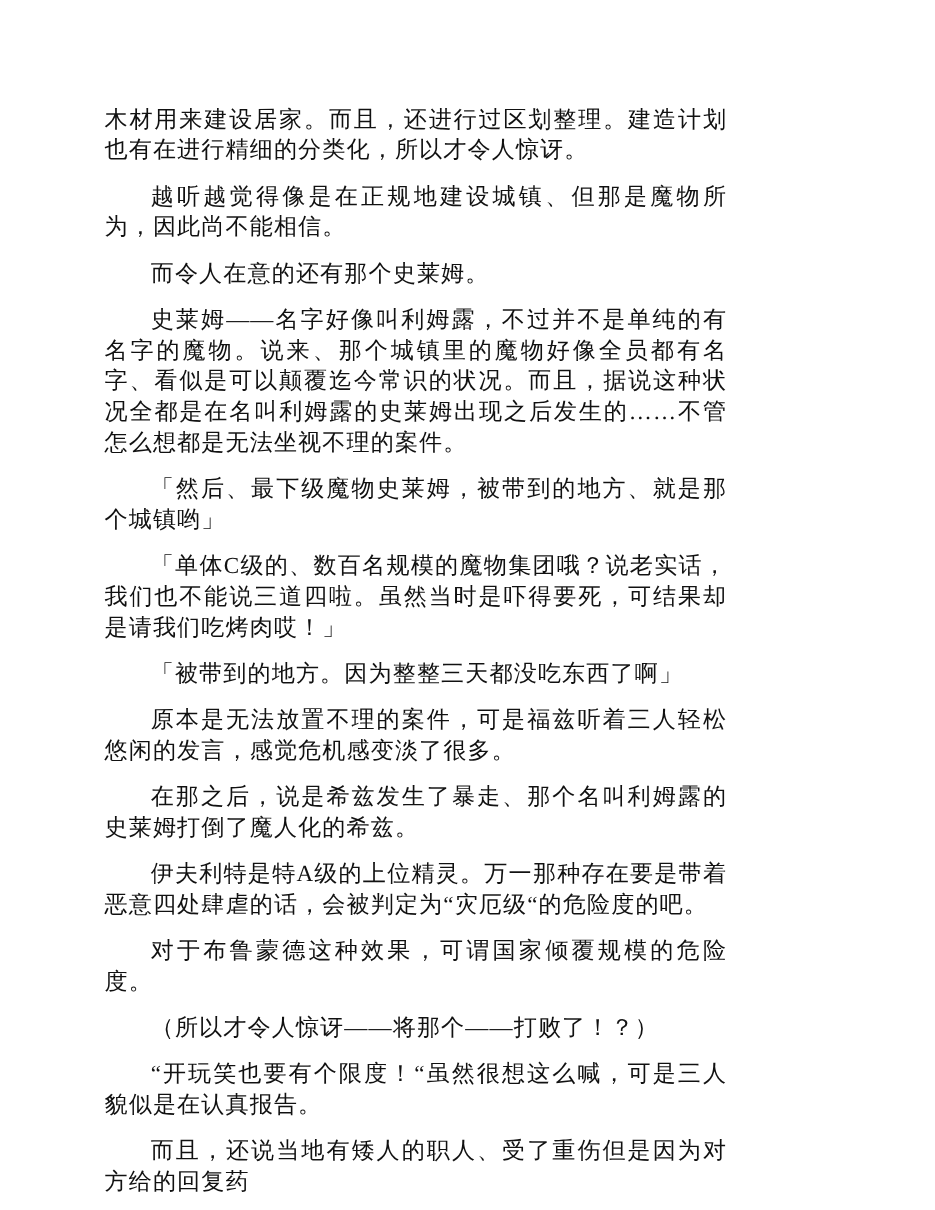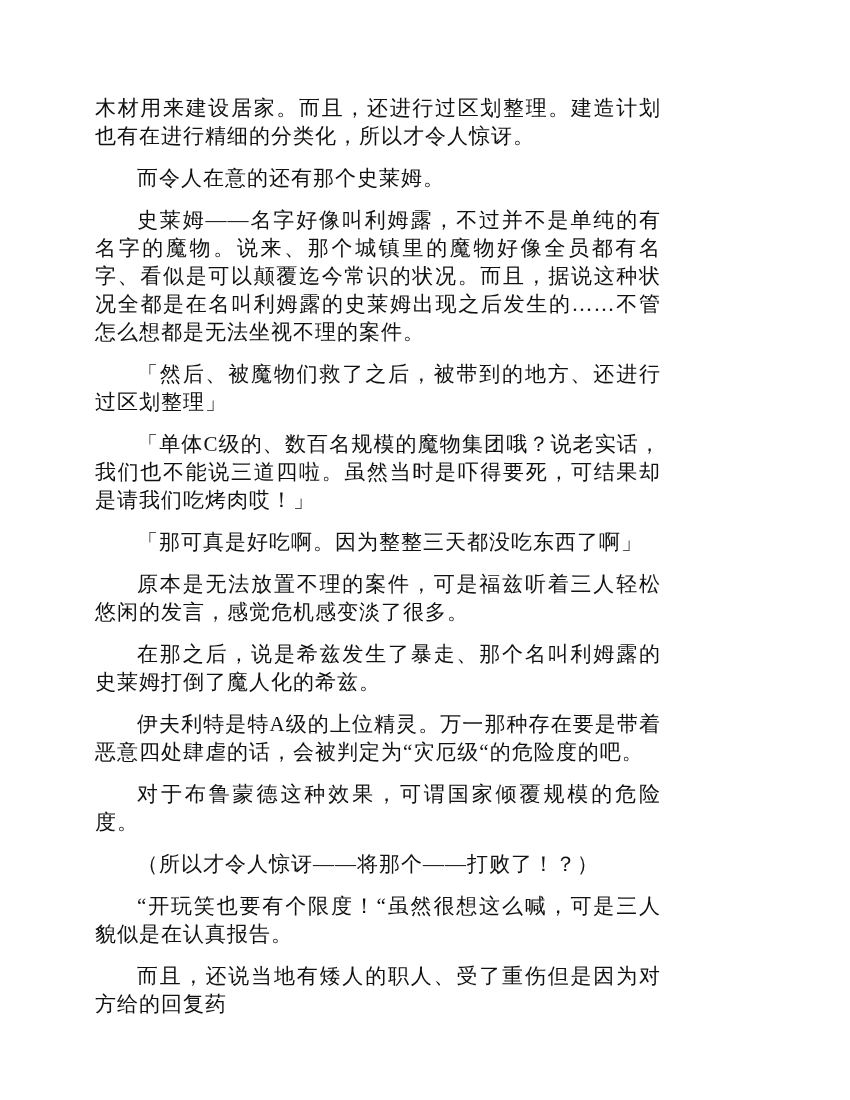--- a/index.html
+++ b/index.html
@@ -39,6 +39,7 @@
 
 <div class="page">
   <p class="first">木材用来建设居家。而且，还进行过区划整理。建造计划也有在进行精细的分类化，所以才令人惊讶。</p>
+  <p>越听越觉得像是在正规地建设城镇、但那是魔物所为，因此尚不能相信。</p>
   <p>而令人在意的还有那个史莱姆。</p>
   <p>史莱姆——名字好像叫利姆露，不过并不是单纯的有名字的魔物。说来、那个城镇里的魔物好像全员都有名字、看似是可以颠覆迄今常识的状况。而且，据说这种状况全都是在名叫利姆露的史莱姆出现之后发生的……不管怎么想都是无法坐视不理的案件。</p>
   <p>「然后、被魔物们救了之后，被带到的地方、还进行过区划整理」</p>

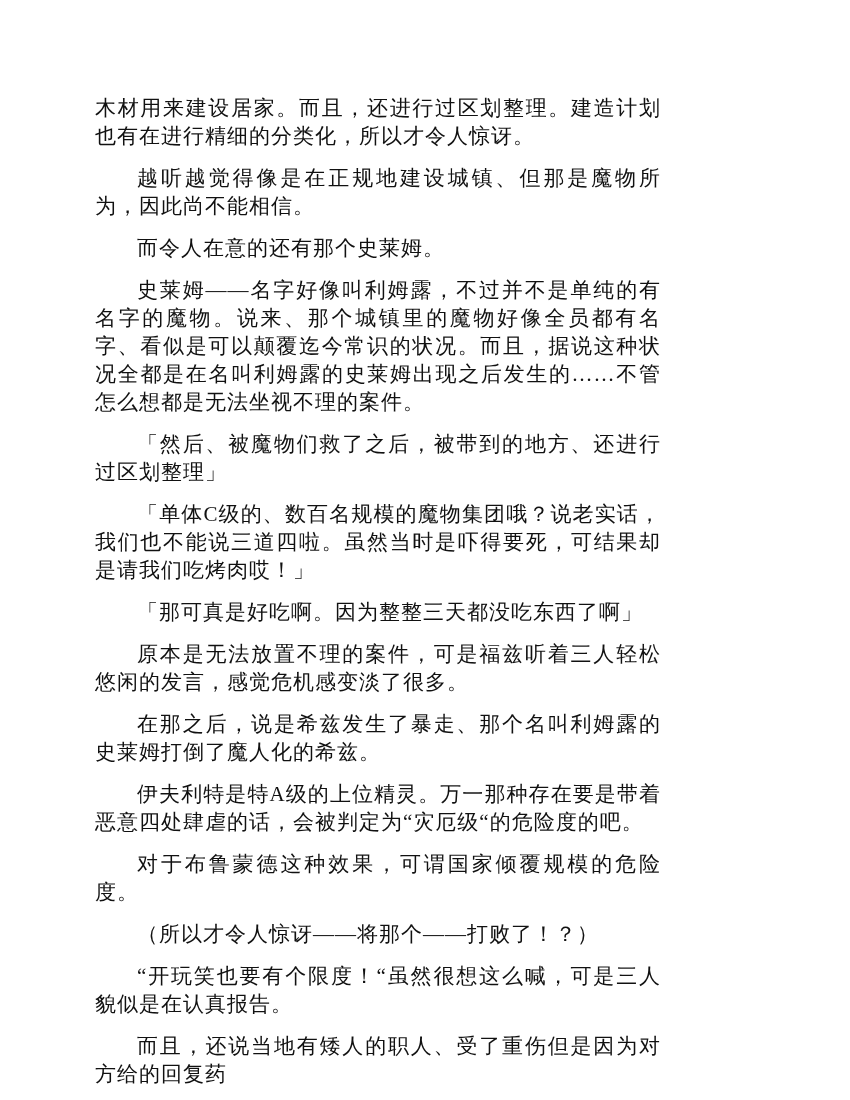--- a/index.html
+++ b/index.html
@@ -42,7 +42,7 @@
   <p>越听越觉得像是在正规地建设城镇、但那是魔物所为，因此尚不能相信。</p>
   <p>而令人在意的还有那个史莱姆。</p>
   <p>史莱姆——名字好像叫利姆露，不过并不是单纯的有名字的魔物。说来、那个城镇里的魔物好像全员都有名字、看似是可以颠覆迄今常识的状况。而且，据说这种状况全都是在名叫利姆露的史莱姆出现之后发生的……不管怎么想都是无法坐视不理的案件。</p>
-  <p>「然后、被魔物们救了之后，被带到的地方、还进行过区划整理」</p>
+  <p>「然后、最下级魔物史莱姆，被带到的地方、就是那个城镇哟」</p>
   <p>「单体C级的、数百名规模的魔物集团哦？说老实话，我们也不能说三道四啦。虽然当时是吓得要死，可结果却是请我们吃烤肉哎！」</p>
   <p>「那可真是好吃啊。因为整整三天都没吃东西了啊」</p>
   <p>原本是无法放置不理的案件，可是福兹听着三人轻松悠闲的发言，感觉危机感变淡了很多。</p>

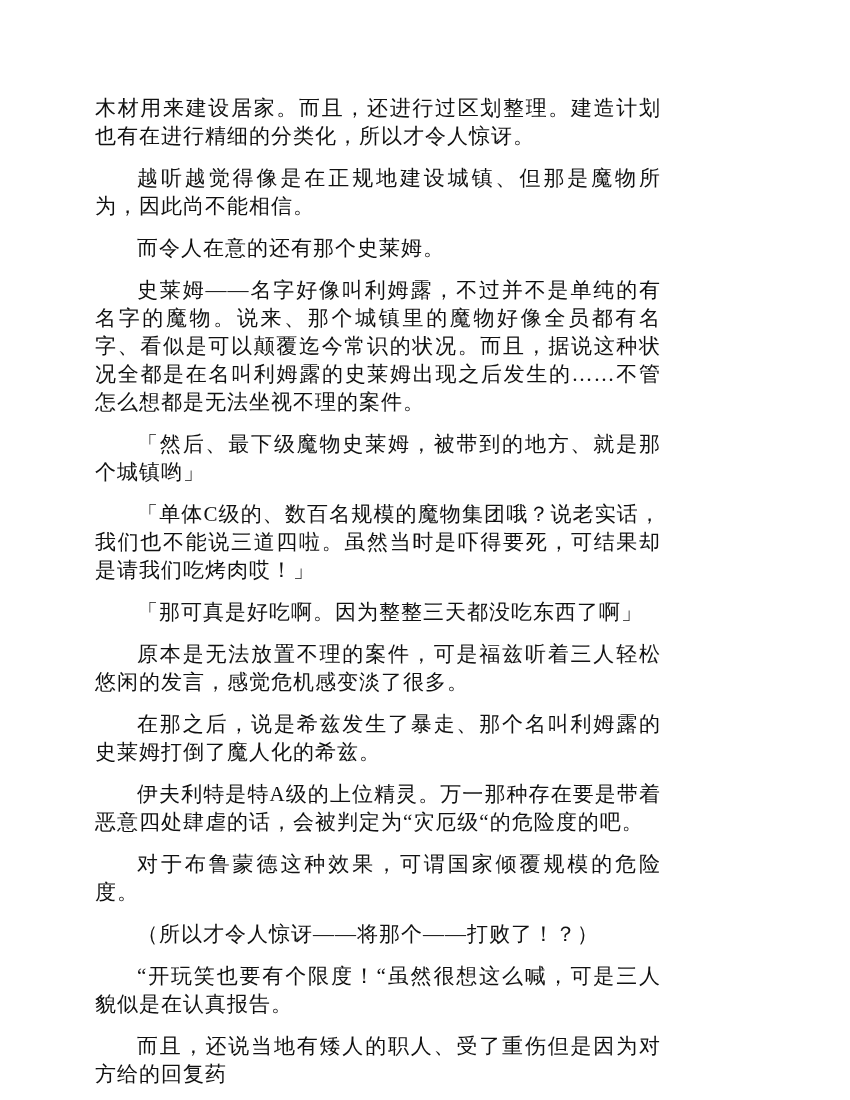--- a/index.html
+++ b/index.html
@@ -44,7 +44,7 @@
   <p>史莱姆——名字好像叫利姆露，不过并不是单纯的有名字的魔物。说来、那个城镇里的魔物好像全员都有名字、看似是可以颠覆迄今常识的状况。而且，据说这种状况全都是在名叫利姆露的史莱姆出现之后发生的……不管怎么想都是无法坐视不理的案件。</p>
   <p>「然后、最下级魔物史莱姆，被带到的地方、就是那个城镇哟」</p>
   <p>「单体C级的、数百名规模的魔物集团哦？说老实话，我们也不能说三道四啦。虽然当时是吓得要死，可结果却是请我们吃烤肉哎！」</p>
-  <p>「那可真是好吃啊。因为整整三天都没吃东西了啊」</p>
+  <p>「被带到的地方。因为整整三天都没吃东西了啊」</p>
   <p>原本是无法放置不理的案件，可是福兹听着三人轻松悠闲的发言，感觉危机感变淡了很多。</p>
   <p>在那之后，说是希兹发生了暴走、那个名叫利姆露的史莱姆打倒了魔人化的希兹。</p>
   <p>伊夫利特是特A级的上位精灵。万一那种存在要是带着恶意四处肆虐的话，会被判定为“灾厄级“的危险度的吧。</p>

